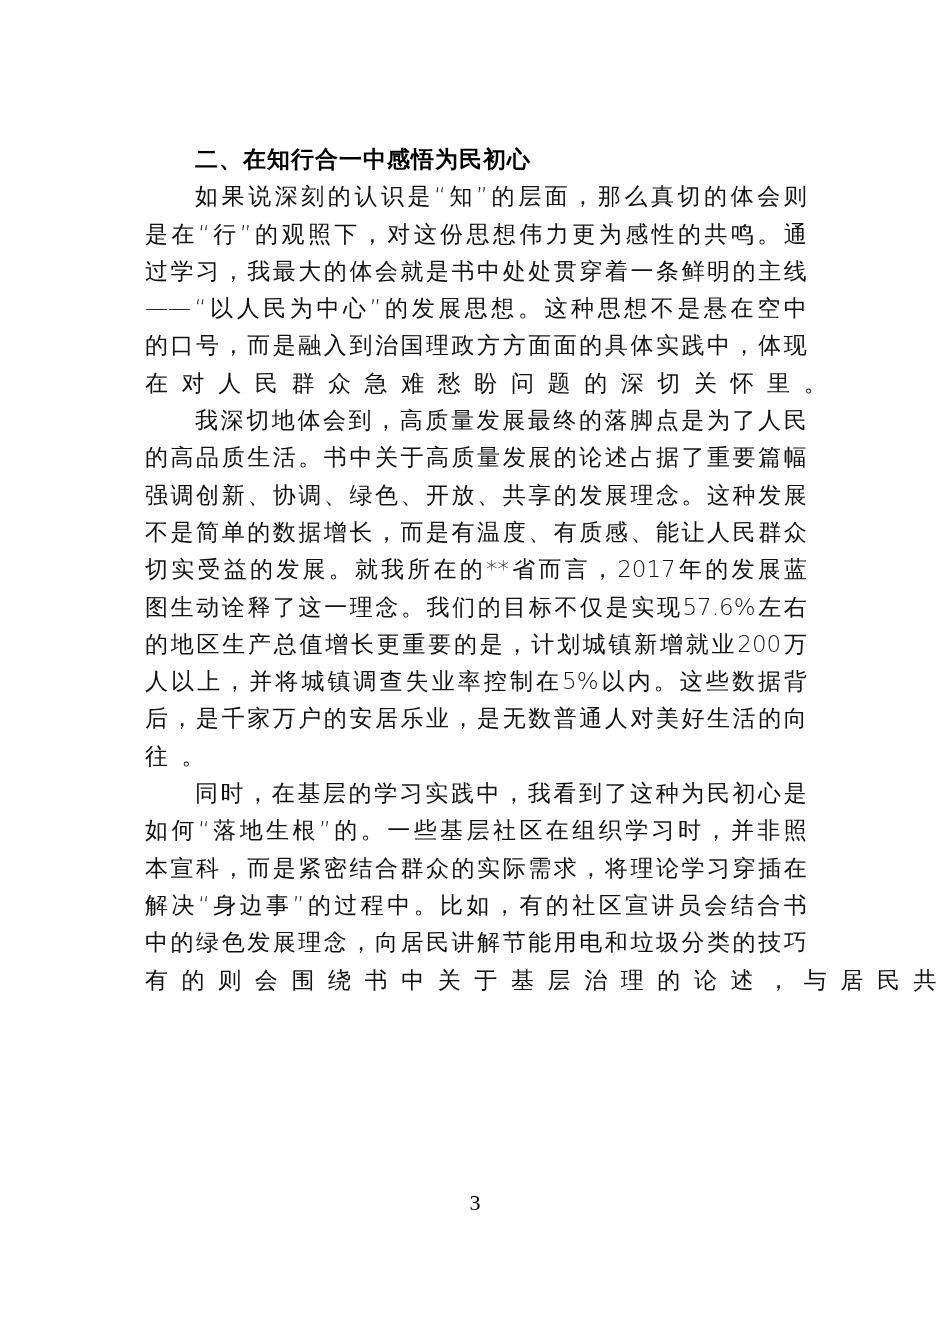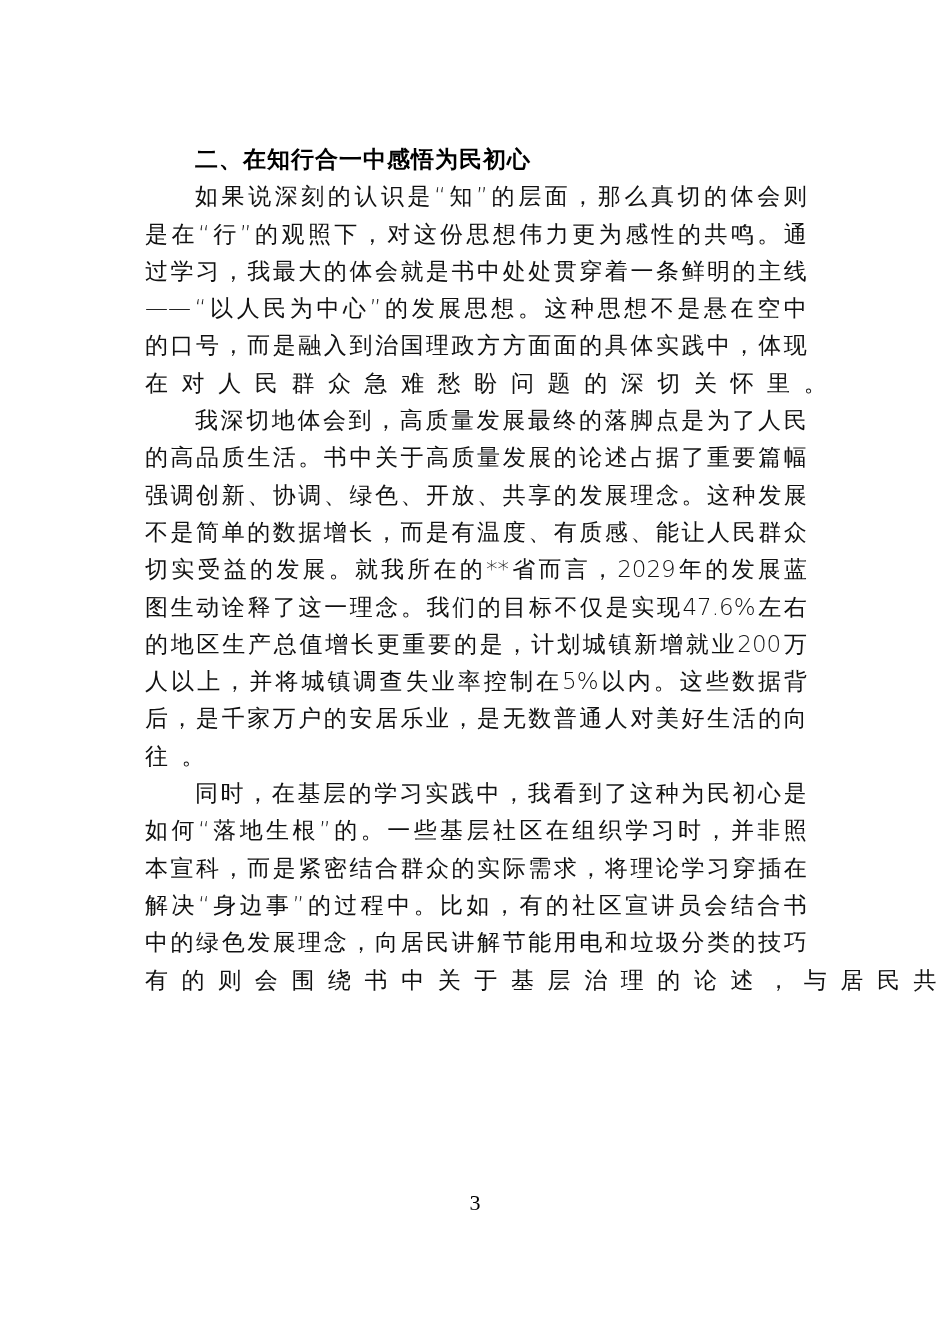--- a/index.html
+++ b/index.html
@@ -360,7 +360,7 @@
         <span class="ch">而</span>
         <span class="ch">言</span>
         <span class="ch">，</span>
-        <span class="ch">2029</span>
+        <span class="ch">2017</span>
         <span class="ch">年</span>
         <span class="ch">的</span>
         <span class="ch">发</span>

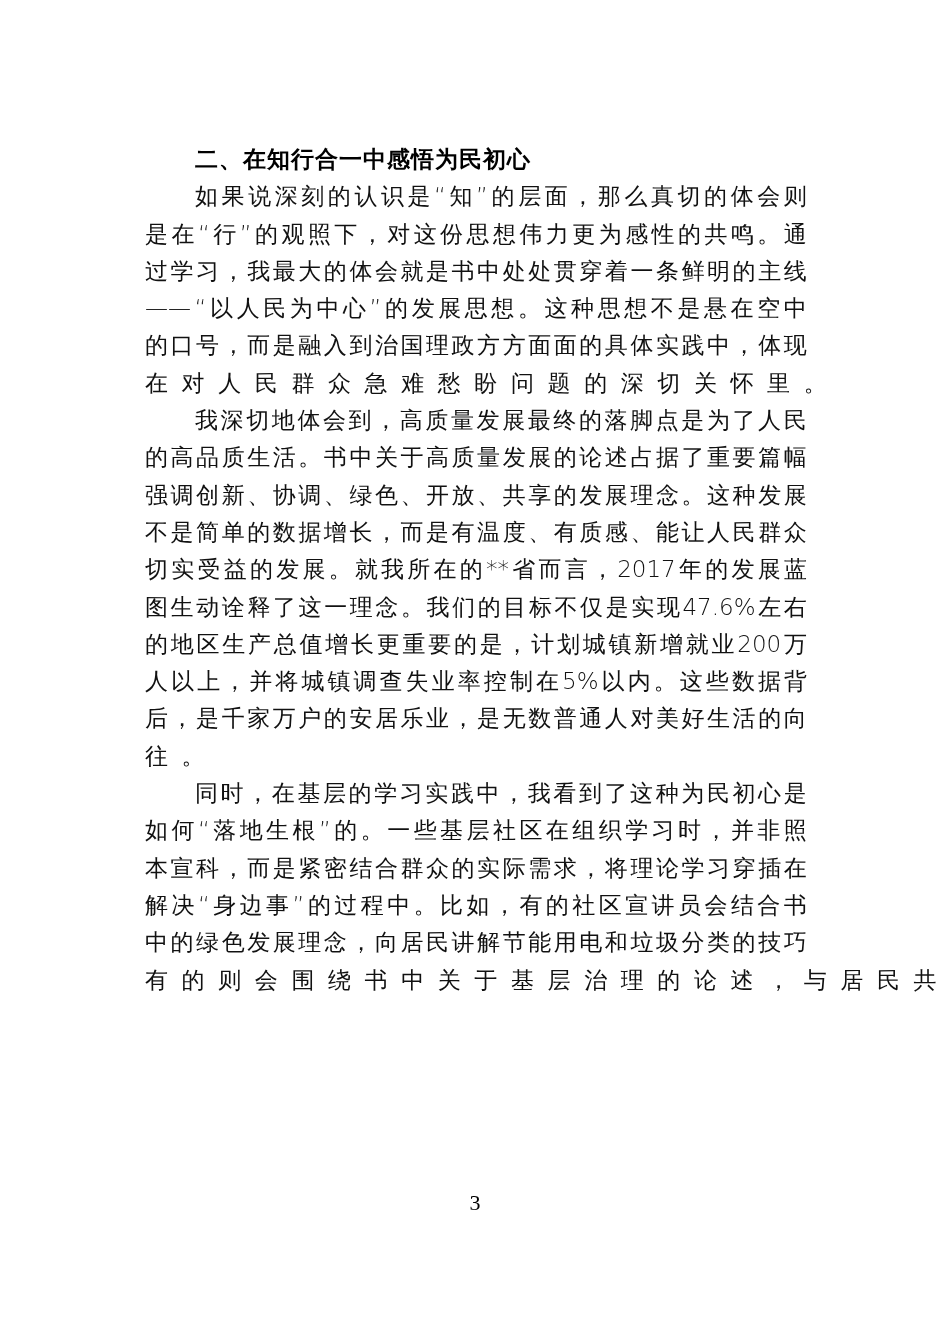--- a/index.html
+++ b/index.html
@@ -389,7 +389,7 @@
         <span class="ch">是</span>
         <span class="ch">实</span>
         <span class="ch">现</span>
-        <span class="ch">47.6%</span>
+        <span class="ch">57.6%</span>
         <span class="ch">左</span>
         <span class="ch">右</span>
       </div>

